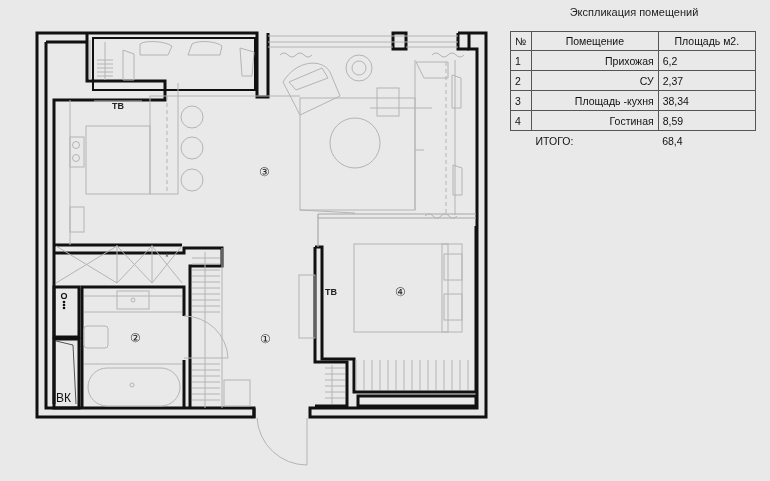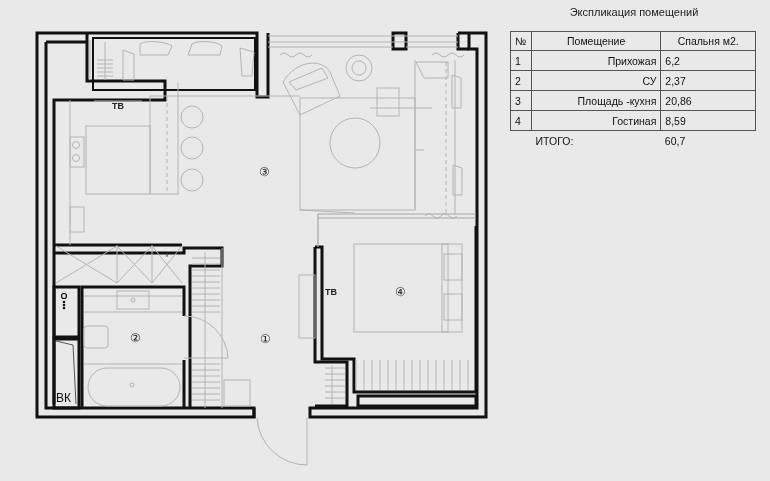--- a/index.html
+++ b/index.html
@@ -183,7 +183,7 @@
         <tr>
       <th class="c0">№</th>
       <th class="c2">Помещение</th>
-      <th class="c2">Спальня м2.</th>
+      <th class="c2">Площадь м2.</th>
     </tr>
     <tr>
       <td class="c0">1</td>

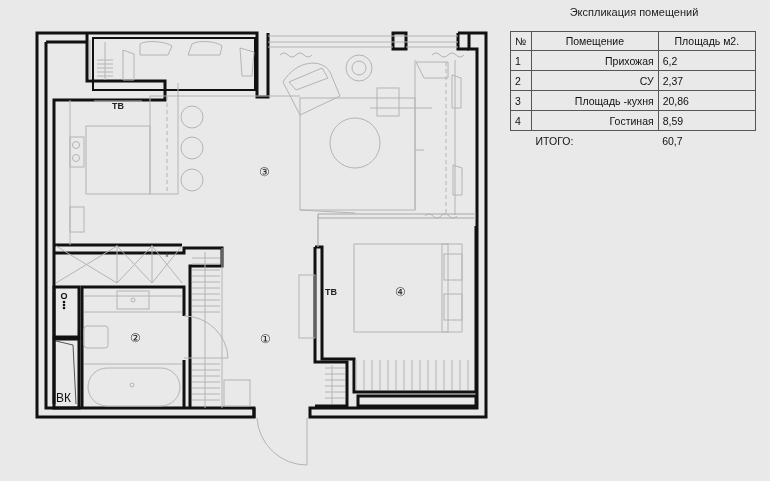--- a/index.html
+++ b/index.html
@@ -198,7 +198,7 @@
     <tr>
       <td class="c0">3</td>
       <td class="c1">Площадь -кухня</td>
-      <td class="c2">20,86</td>
+      <td class="c2">38,34</td>
     </tr>
     <tr>
       <td class="c0">4</td>

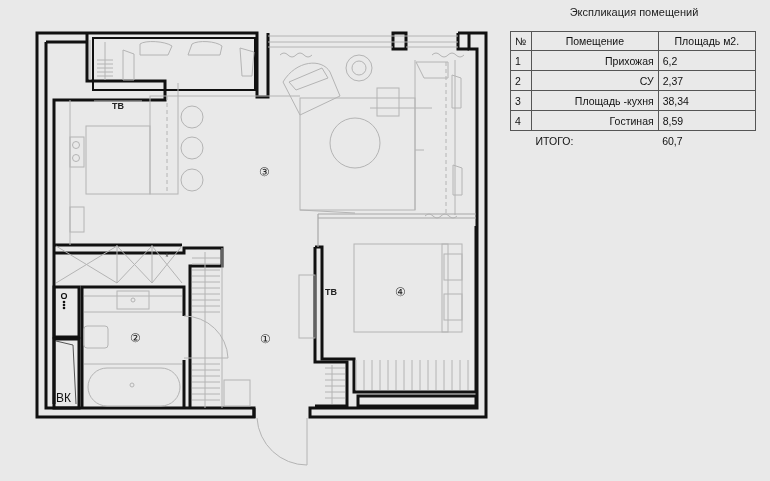--- a/index.html
+++ b/index.html
@@ -208,7 +208,7 @@
     <tr class="total">
       <td class="c0"></td>
       <td class="c2">ИТОГО:</td>
-      <td class="c2">60,7</td>
+      <td class="c2">68,4</td>
     </tr>
   </tbody>
     </table>

